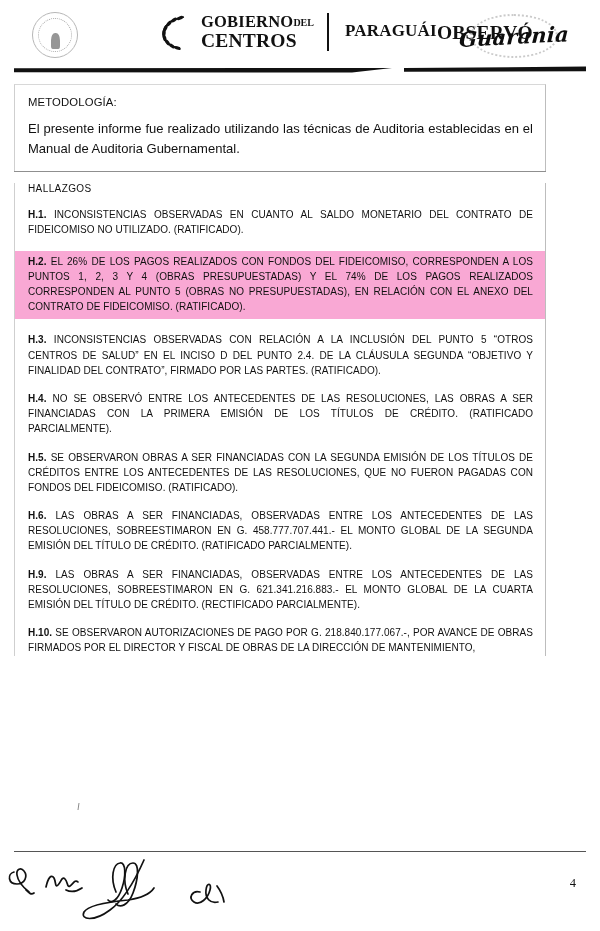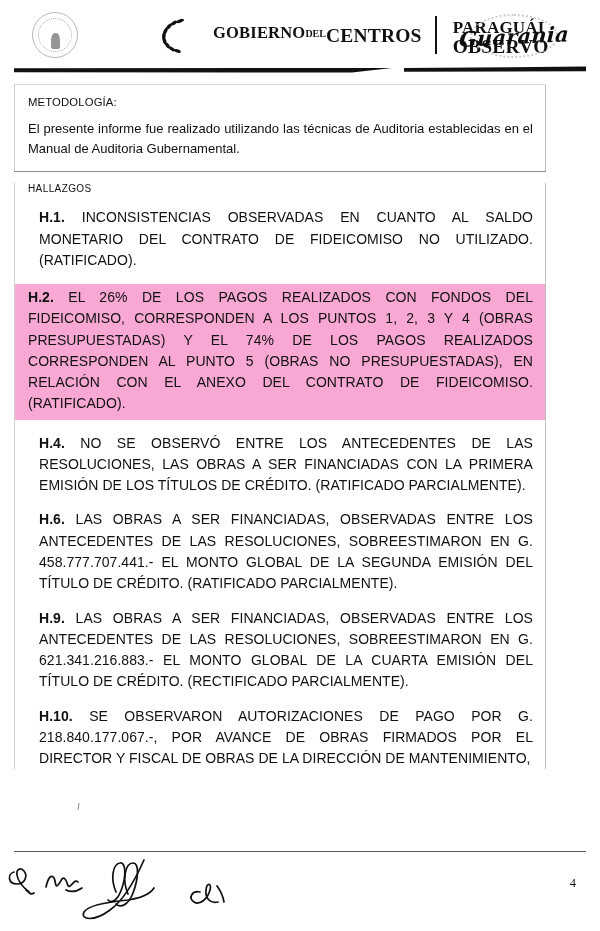--- a/index.html
+++ b/index.html
@@ -59,9 +59,8 @@
   .wreath svg { display:block; }
   .brand-gob {
     display: flex;
-    flex-direction: row;
+    flex-direction: column;
     line-height: 1.0;
-    margin-left: 12px;
   }
   .brand-line1 {
     font-family: "Liberation Serif", serif;

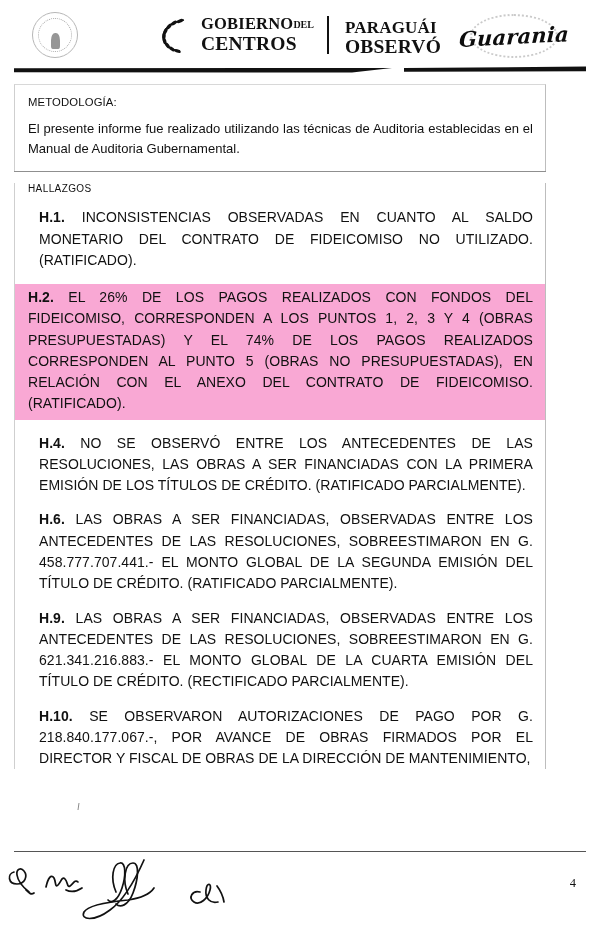--- a/index.html
+++ b/index.html
@@ -91,9 +91,8 @@
   }
   .brand-gua {
     display: flex;
-    flex-direction: column;
+    flex-direction: row;
     line-height: 1.0;
-    margin-top: 6px;
   }
   .gua-line1 {
     font-family: "Liberation Serif", serif;

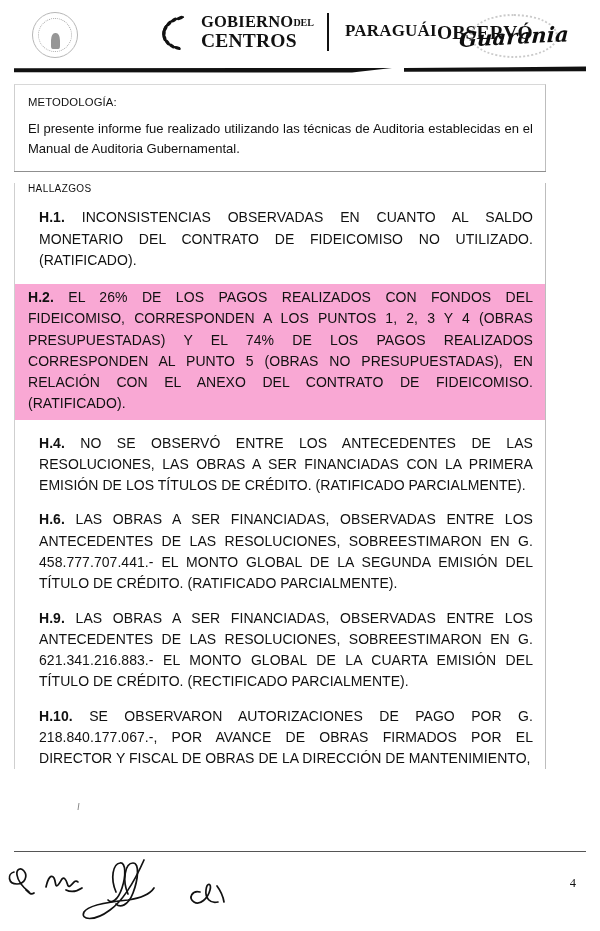--- a/index.html
+++ b/index.html
@@ -178,10 +178,10 @@
   }
 
   .finding {
-    font-size: 14px;
+    font-size: 10px;
     line-height: 1.52;
     text-align: justify;
-    margin: 13px 0 0 11px;
+    margin: 13px 0 0 0;
     letter-spacing: .05px;
   }
   .finding .fid { font-weight: bold; }

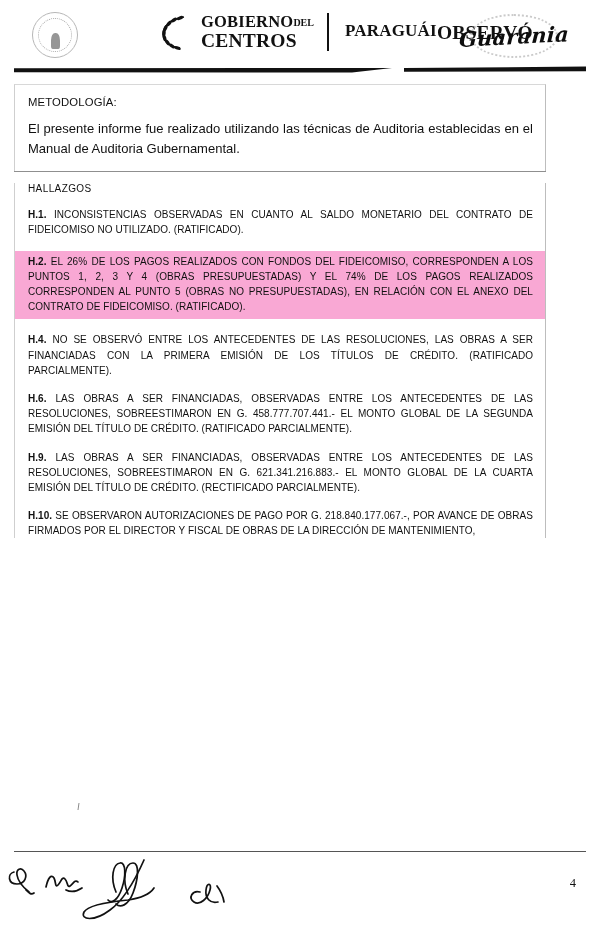--- a/index.html
+++ b/index.html
@@ -299,6 +299,10 @@
       <span>EL 26% DE LOS PAGOS REALIZADOS CON FONDOS DEL FIDEICOMISO, CORRESPONDEN A LOS PUNTOS 1, 2, 3 Y 4 (OBRAS PRESUPUESTADAS) Y EL 74% DE LOS PAGOS REALIZADOS CORRESPONDEN AL PUNTO 5 (OBRAS NO PRESUPUESTADAS), EN RELACIÓN CON EL ANEXO DEL CONTRATO DE FIDEICOMISO. (RATIFICADO).</span>
     </p>
 
+    <p class="finding">
+      <span class="fid">H.3.</span>
+      <span>INCONSISTENCIAS OBSERVADAS CON RELACIÓN A LA INCLUSIÓN DEL PUNTO 5 “OTROS CENTROS DE SALUD” EN EL INCISO D DEL PUNTO 2.4. DE LA CLÁUSULA SEGUNDA “OBJETIVO Y FINALIDAD DEL CONTRATO”, FIRMADO POR LAS PARTES. (RATIFICADO).</span>
+    </p>
 
     <p class="finding">
       <span class="fid">H.4.</span>

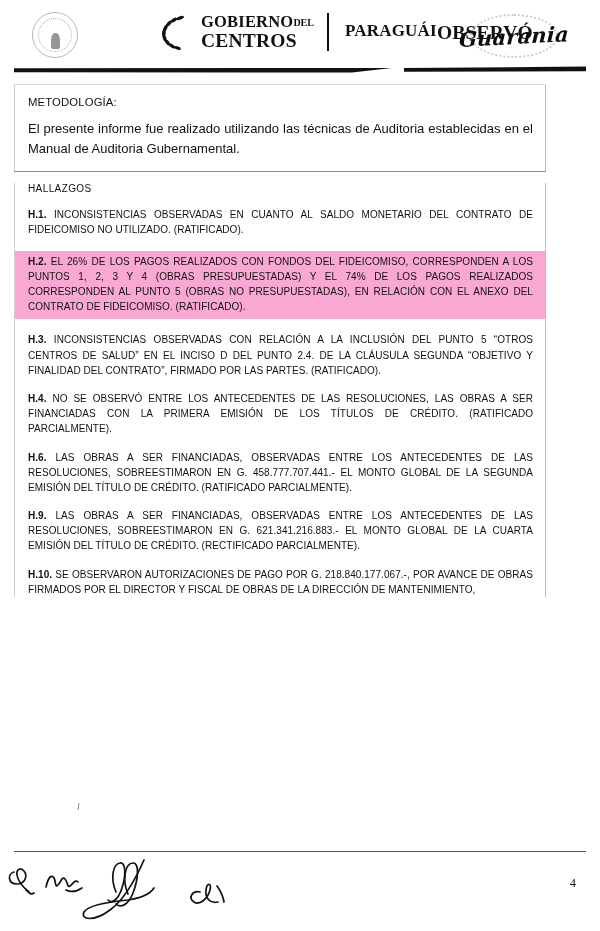--- a/index.html
+++ b/index.html
@@ -309,6 +309,10 @@
       <span>NO SE OBSERVÓ ENTRE LOS ANTECEDENTES DE LAS RESOLUCIONES, LAS OBRAS A SER FINANCIADAS CON LA PRIMERA EMISIÓN DE LOS TÍTULOS DE CRÉDITO. (RATIFICADO PARCIALMENTE).</span>
     </p>
 
+    <p class="finding">
+      <span class="fid">H.5.</span>
+      <span>SE OBSERVARON OBRAS A SER FINANCIADAS CON LA SEGUNDA EMISIÓN DE LOS TÍTULOS DE CRÉDITOS ENTRE LOS ANTECEDENTES DE LAS RESOLUCIONES, QUE NO FUERON PAGADAS CON FONDOS DEL FIDEICOMISO. (RATIFICADO).</span>
+    </p>
 
     <p class="finding">
       <span class="fid">H.6.</span>

